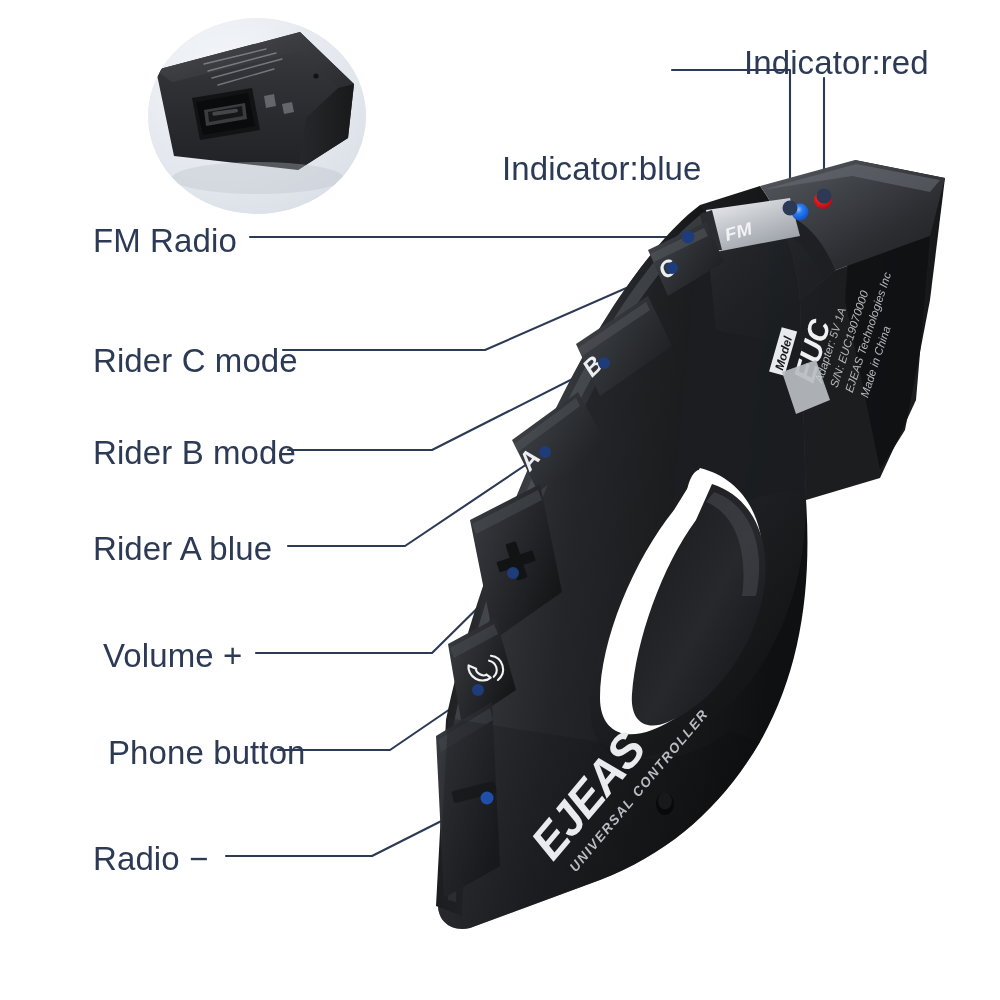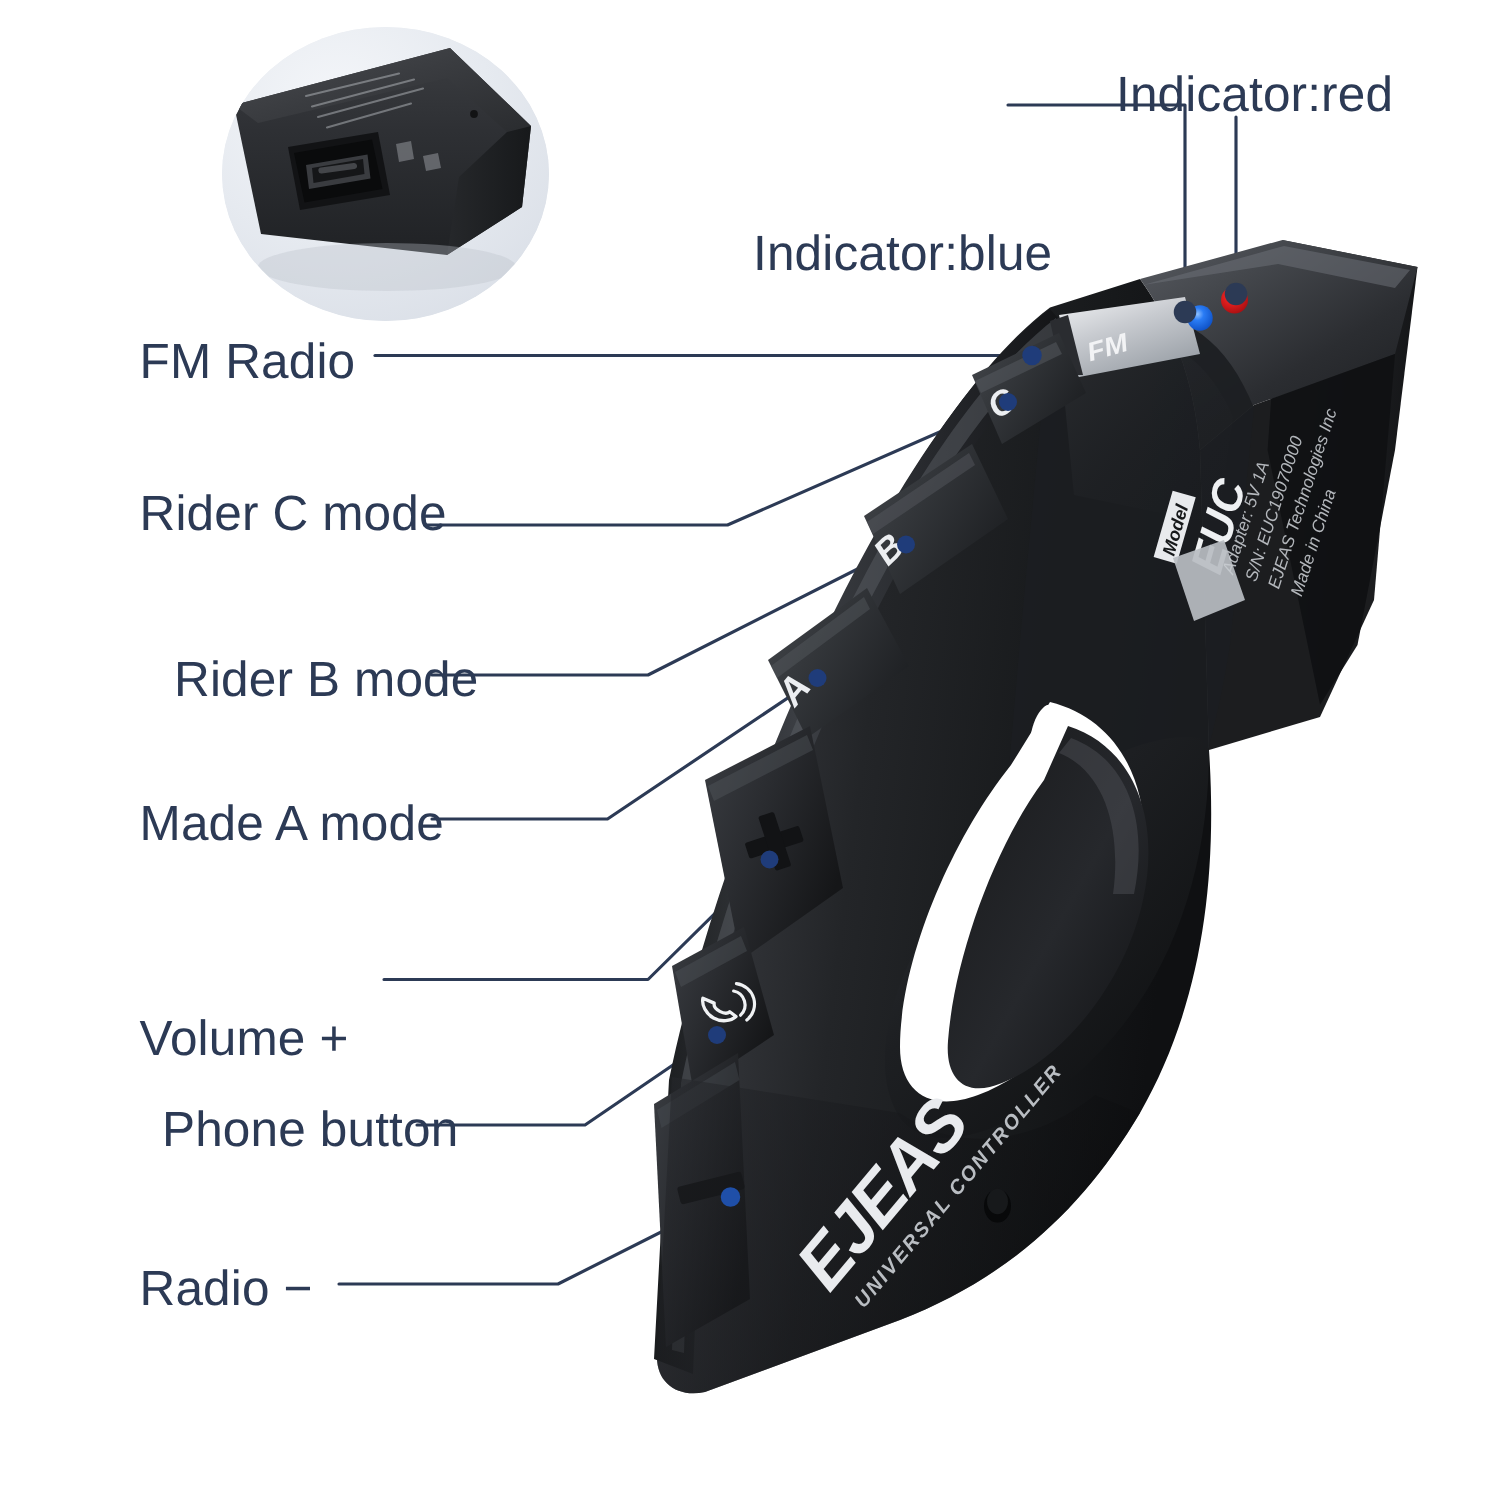--- a/index.html
+++ b/index.html
@@ -357,7 +357,7 @@
 
   <div class="callout-label" style="left:93px; top:224px;">FM Radio</div>
 
-  <div class="callout-label" style="left:93px; top:325px;">Rider C mode</div>
+  <div class="callout-label" style="left:93px; top:344px;">Rider C mode</div>
 
   <div class="callout-label" style="left:93px; top:436px;margin-left:23px;">Rider B mode</div>
 

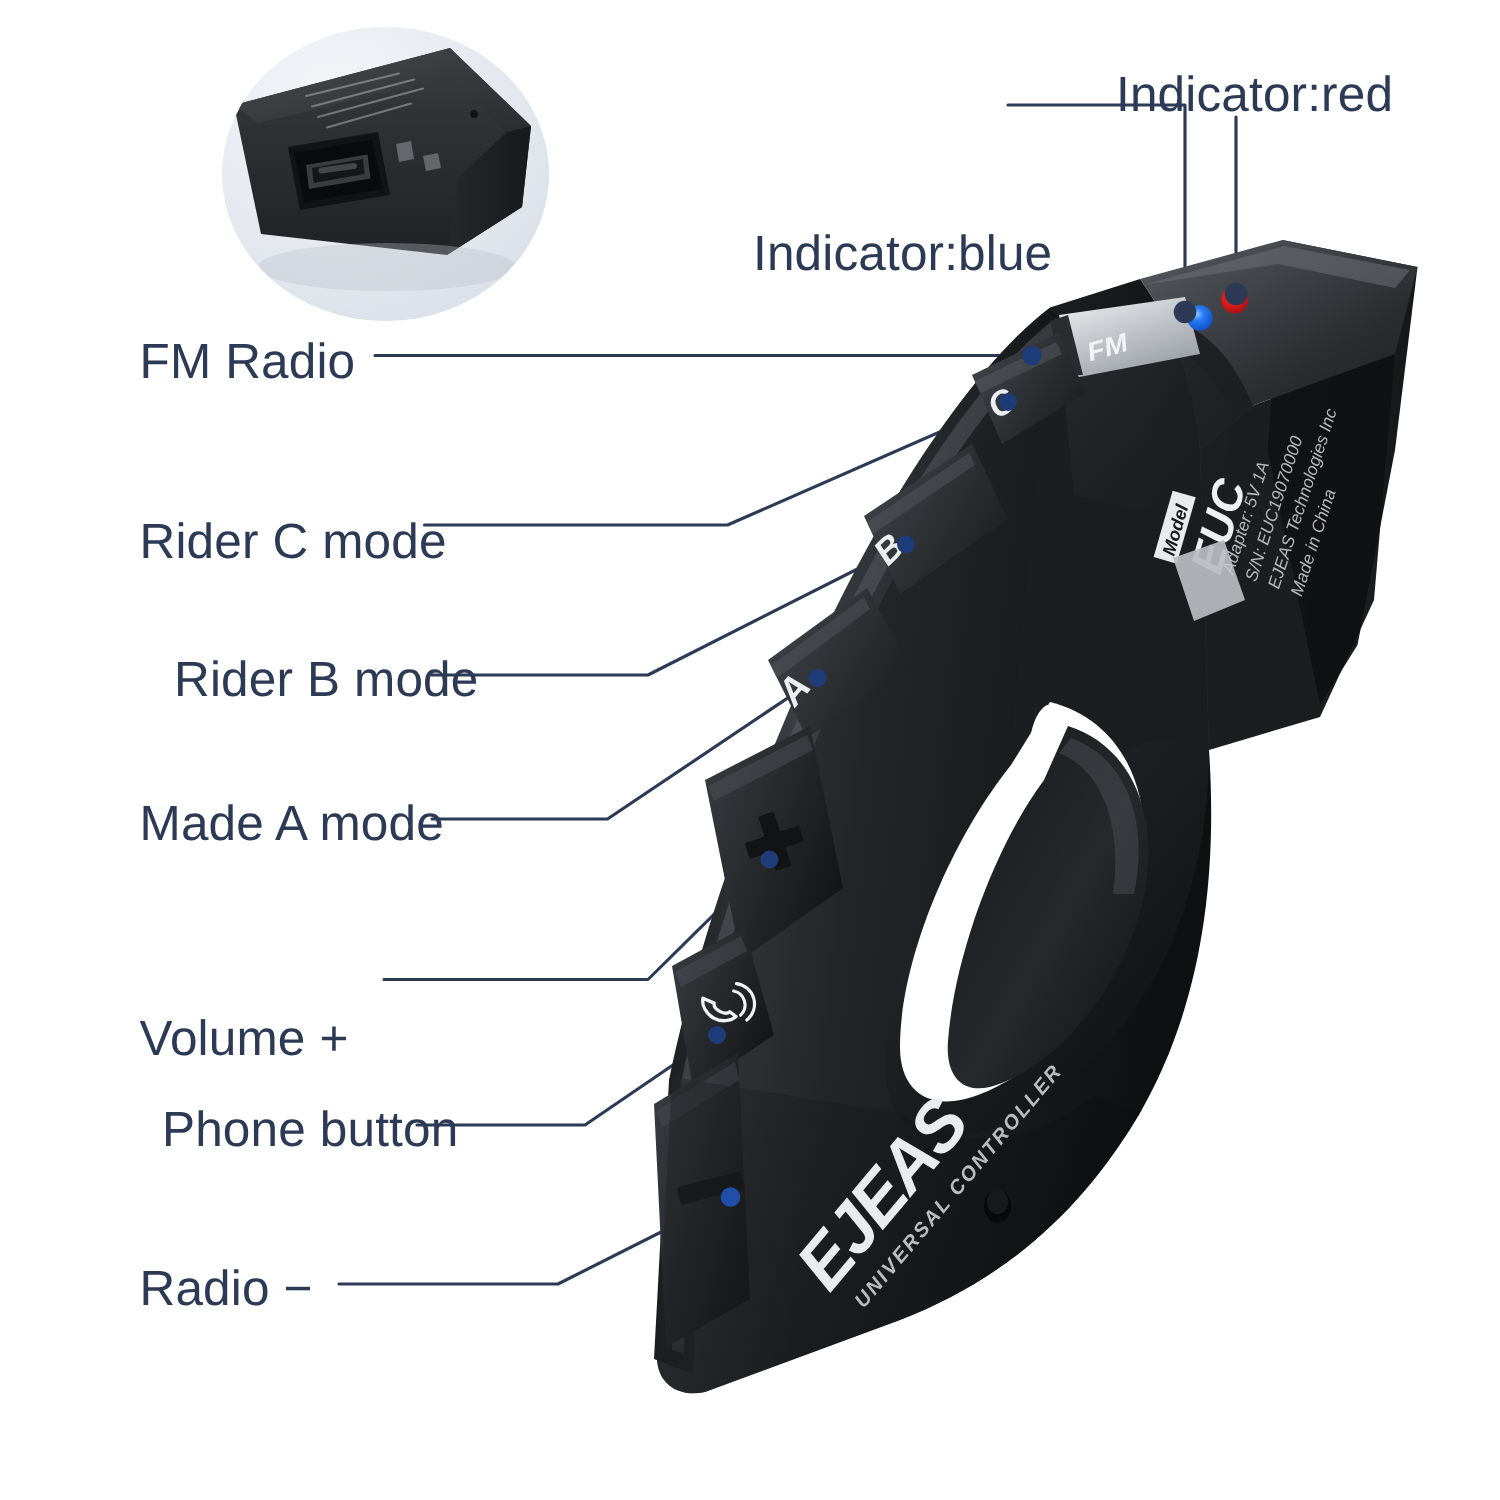--- a/index.html
+++ b/index.html
@@ -359,7 +359,7 @@
 
   <div class="callout-label" style="left:93px; top:344px;">Rider C mode</div>
 
-  <div class="callout-label" style="left:93px; top:436px;margin-left:23px;">Rider B mode</div>
+  <div class="callout-label" style="left:93px; top:436px;">Rider B mode</div>
 
   <div class="callout-label" style="left:93px; top:532px;">Made A mode</div>
 

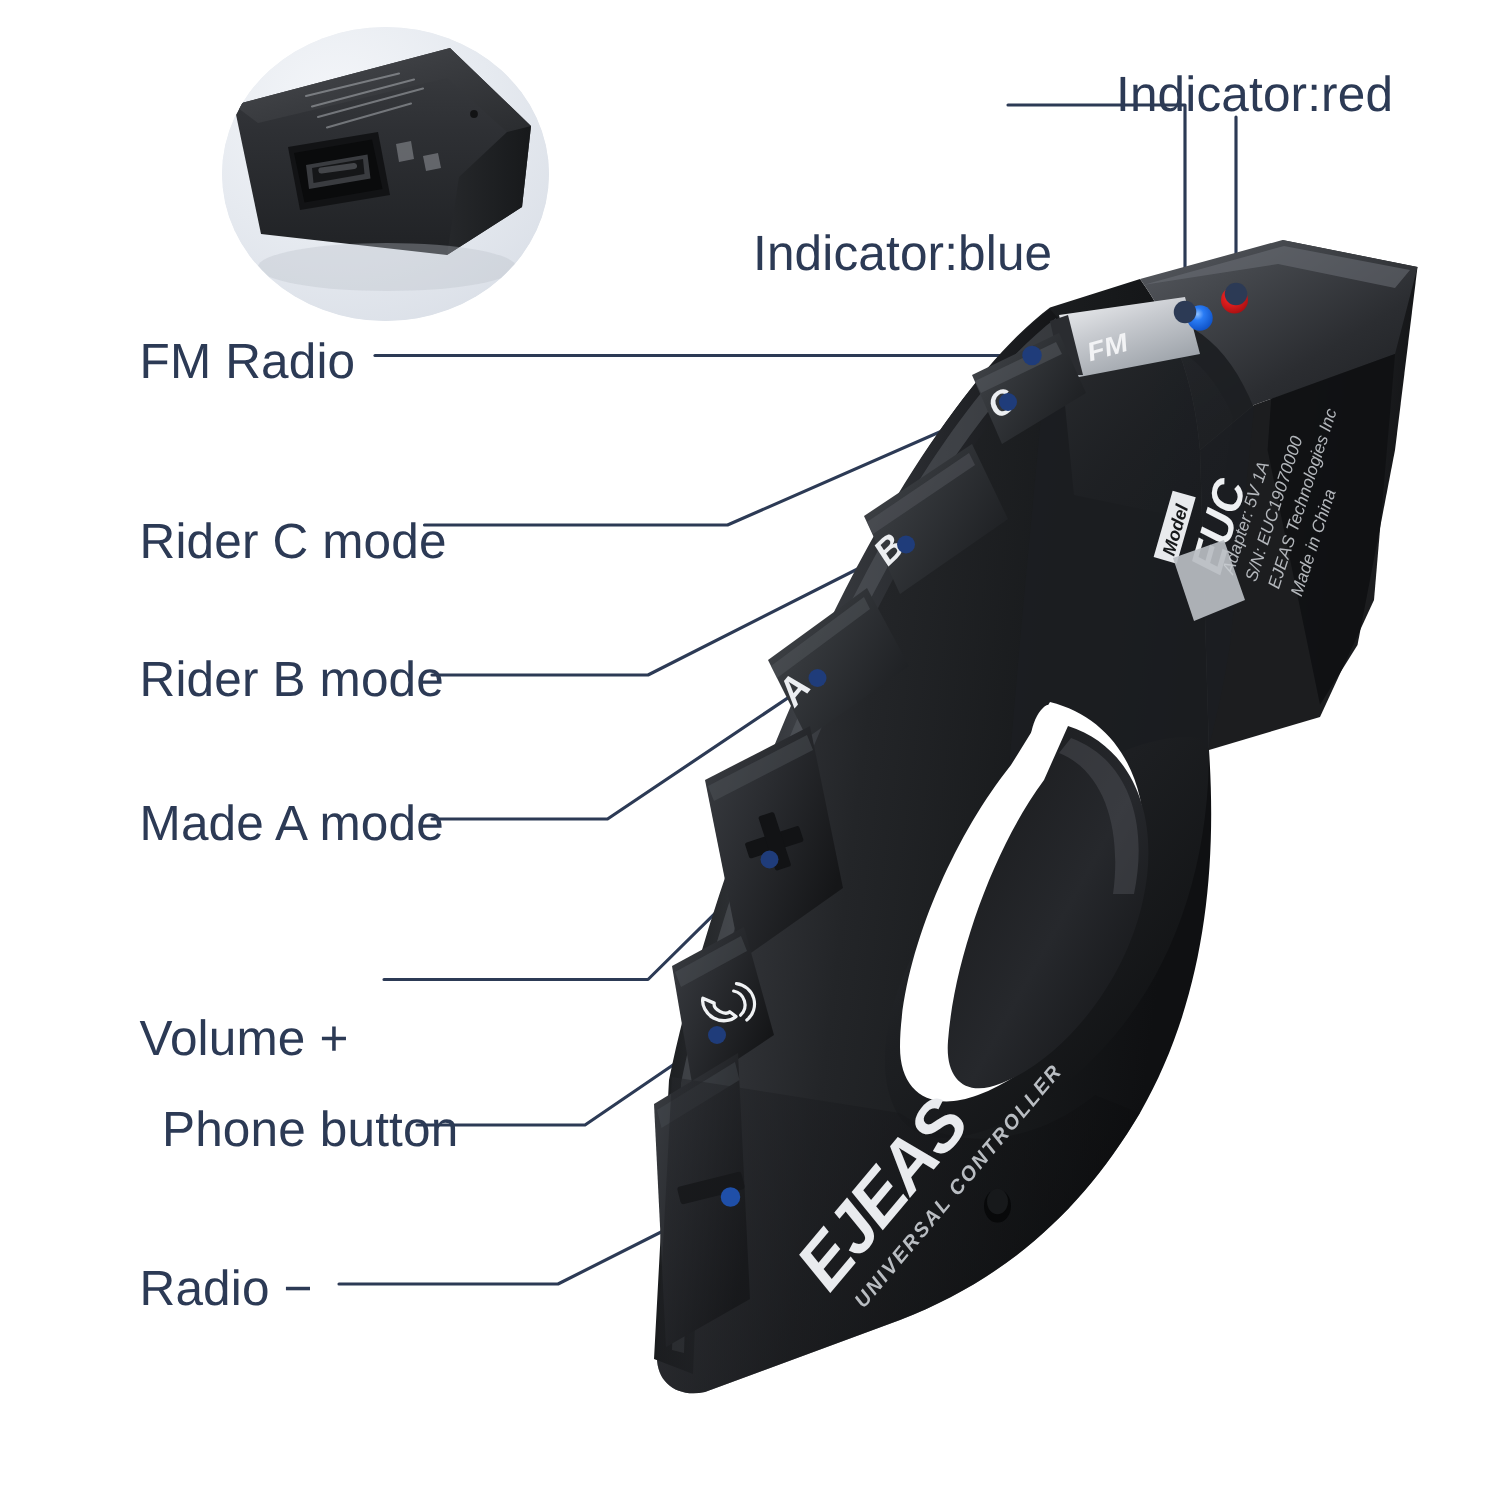--- a/index.html
+++ b/index.html
@@ -361,7 +361,7 @@
 
   <div class="callout-label" style="left:93px; top:436px;">Rider B mode</div>
 
-  <div class="callout-label" style="left:93px; top:532px;">Made A mode</div>
+  <div class="callout-label" style="left:93px; top:532px;">Rider A blue</div>
 
   <div class="callout-label" style="left:93px; top:639px;margin-top:36px;">Volume +</div>
 

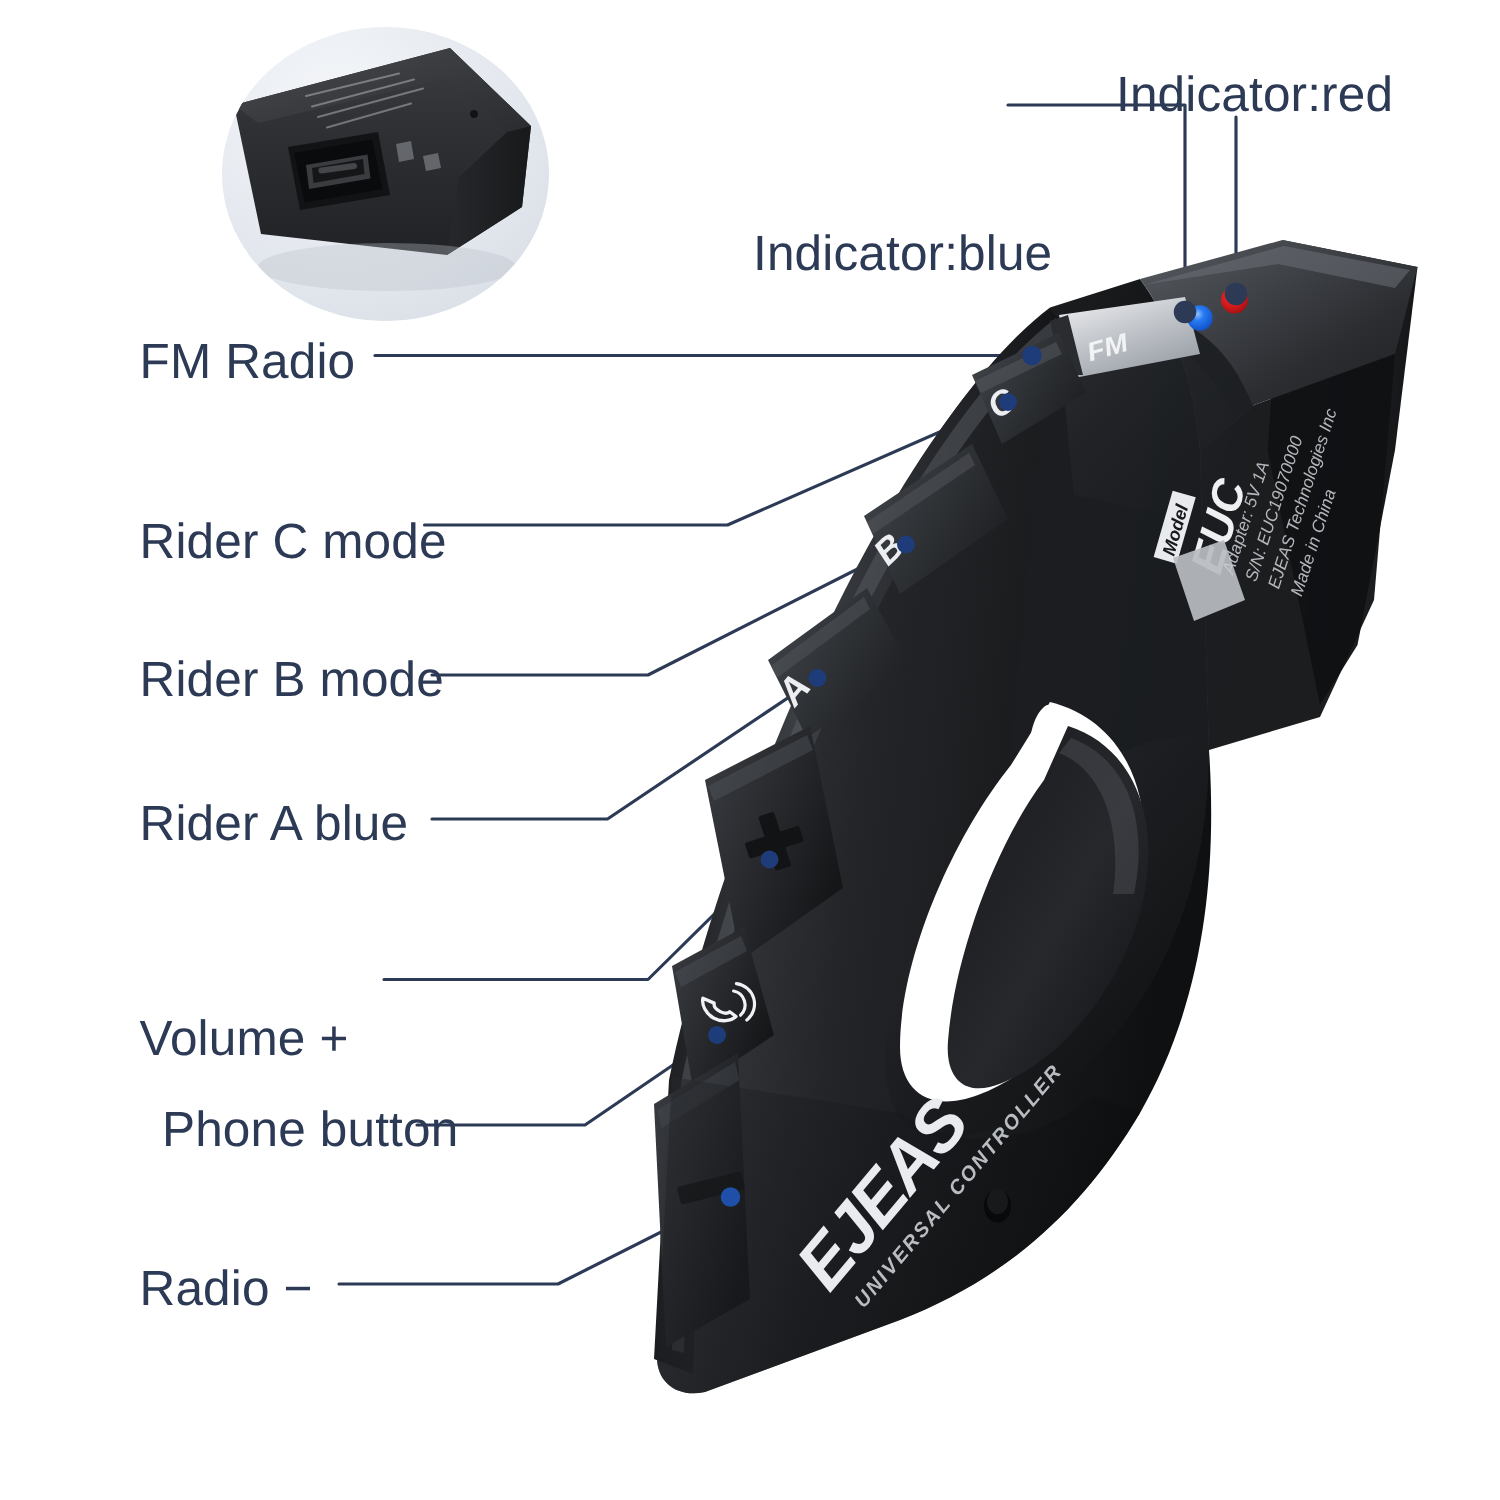--- a/index.html
+++ b/index.html
@@ -363,7 +363,7 @@
 
   <div class="callout-label" style="left:93px; top:532px;">Rider A blue</div>
 
-  <div class="callout-label" style="left:93px; top:639px;margin-top:36px;">Volume +</div>
+  <div class="callout-label" style="left:103px; top:639px;">Volume +</div>
 
   <div class="callout-label" style="left:108px; top:736px;">Phone button</div>
 

